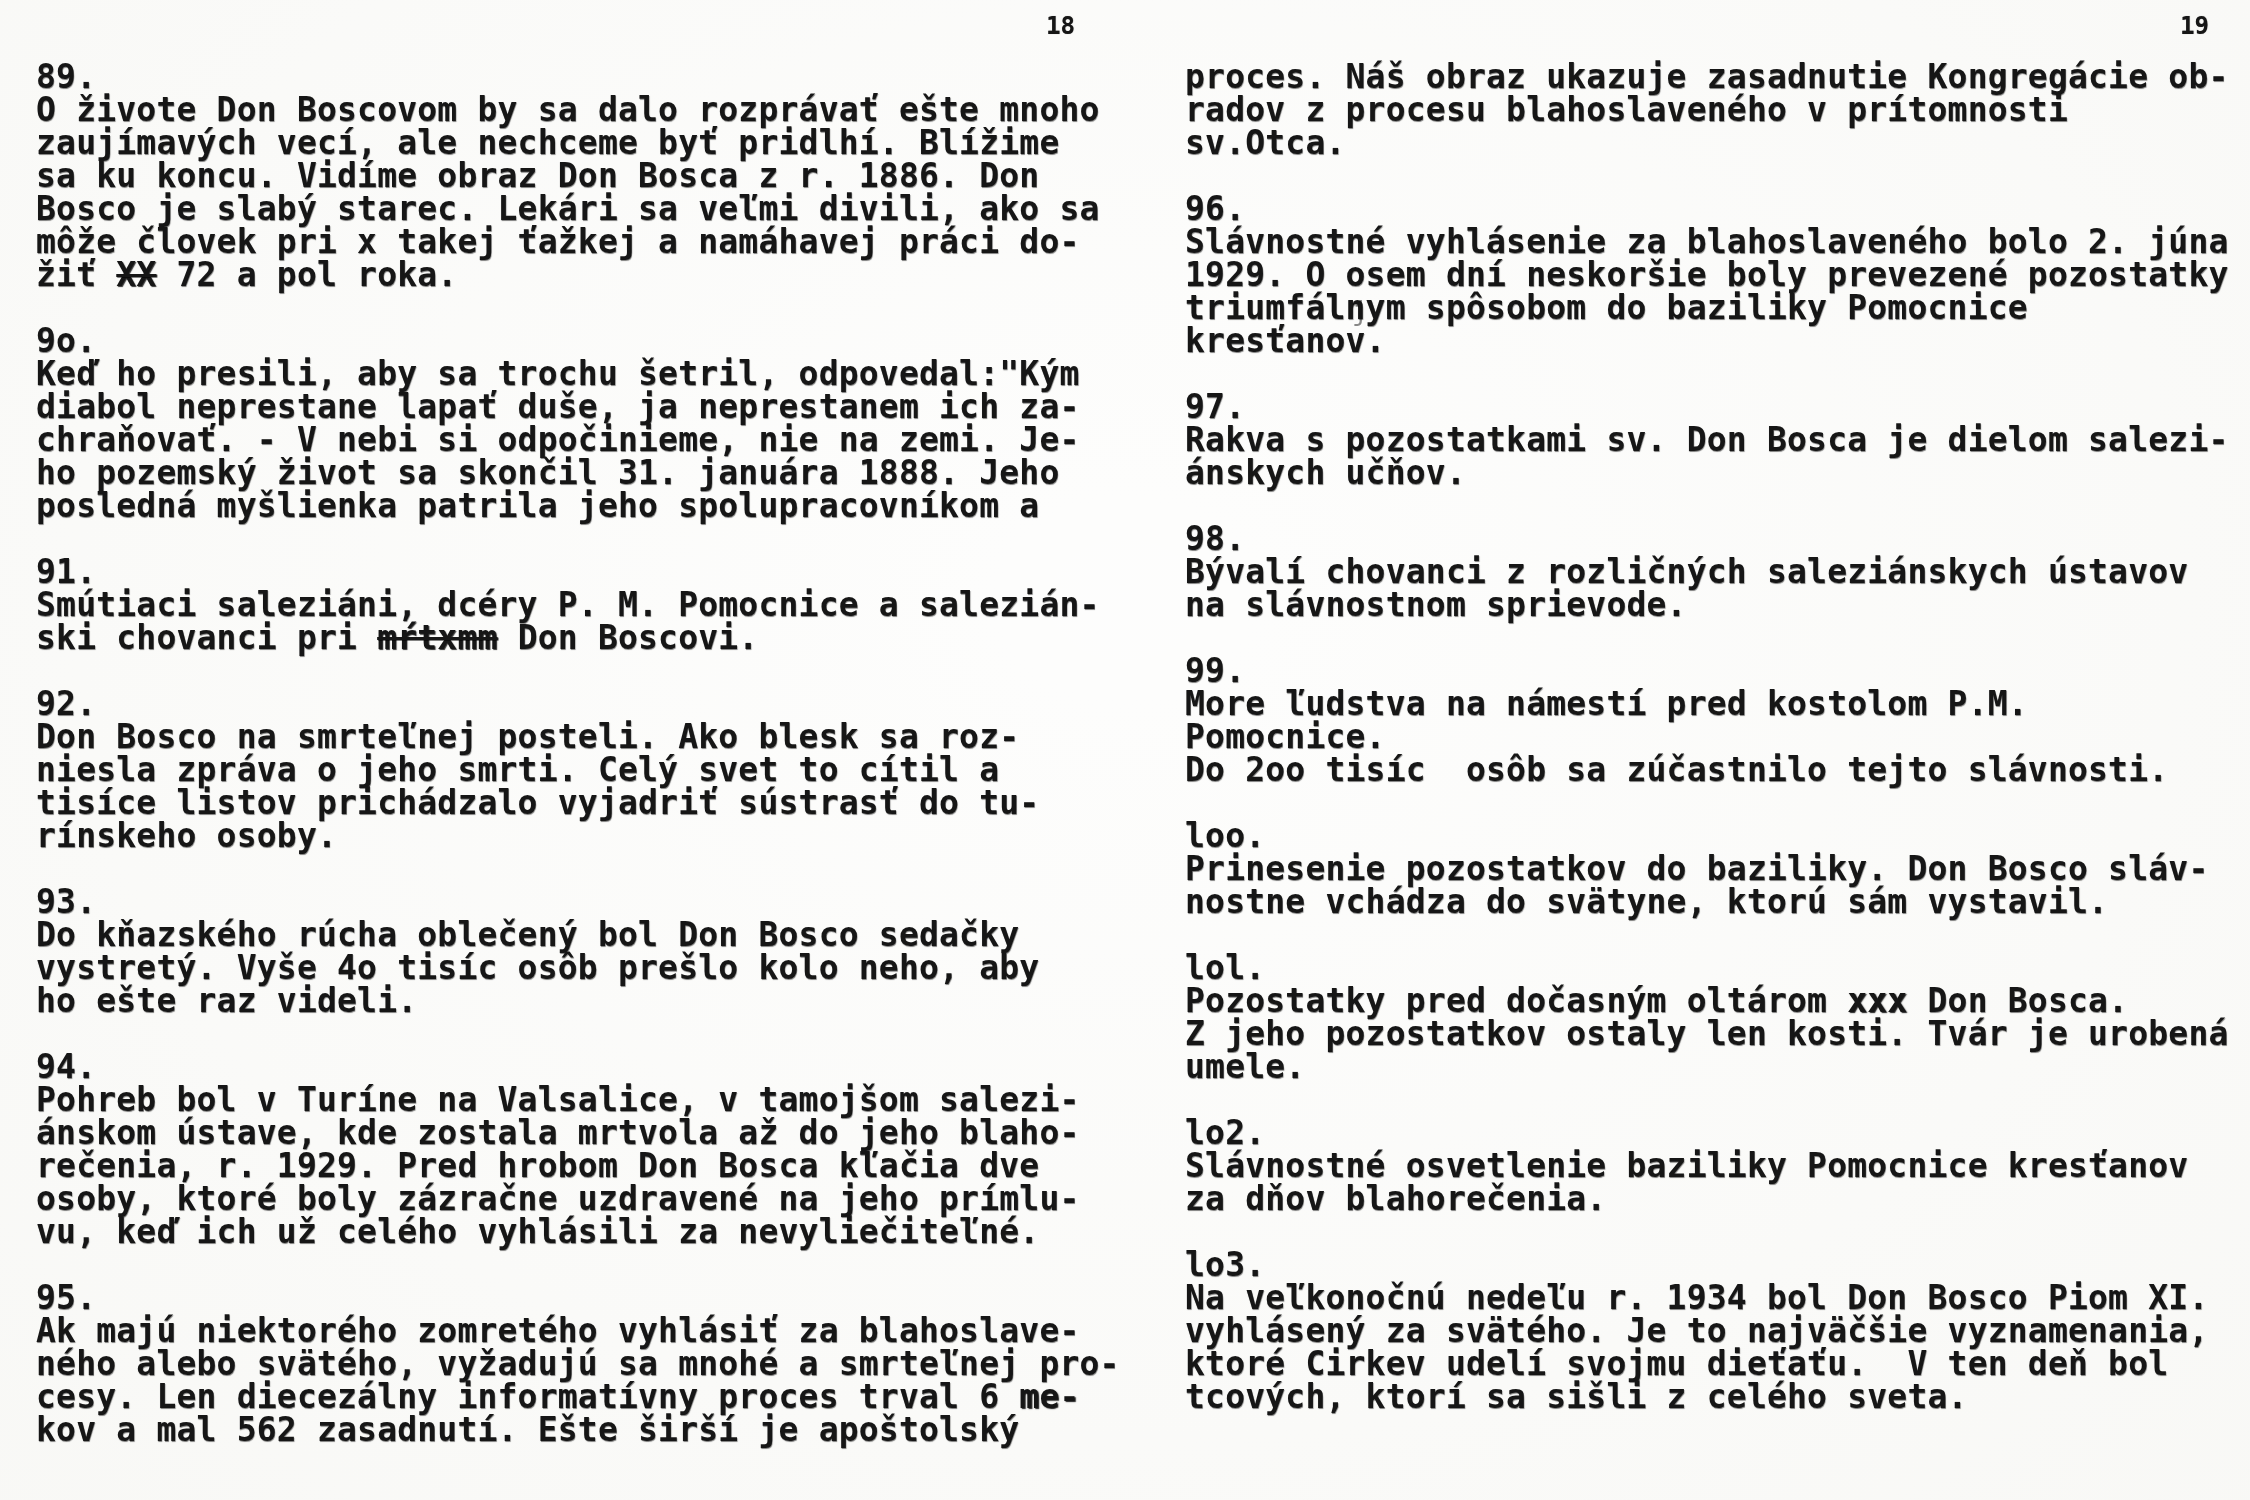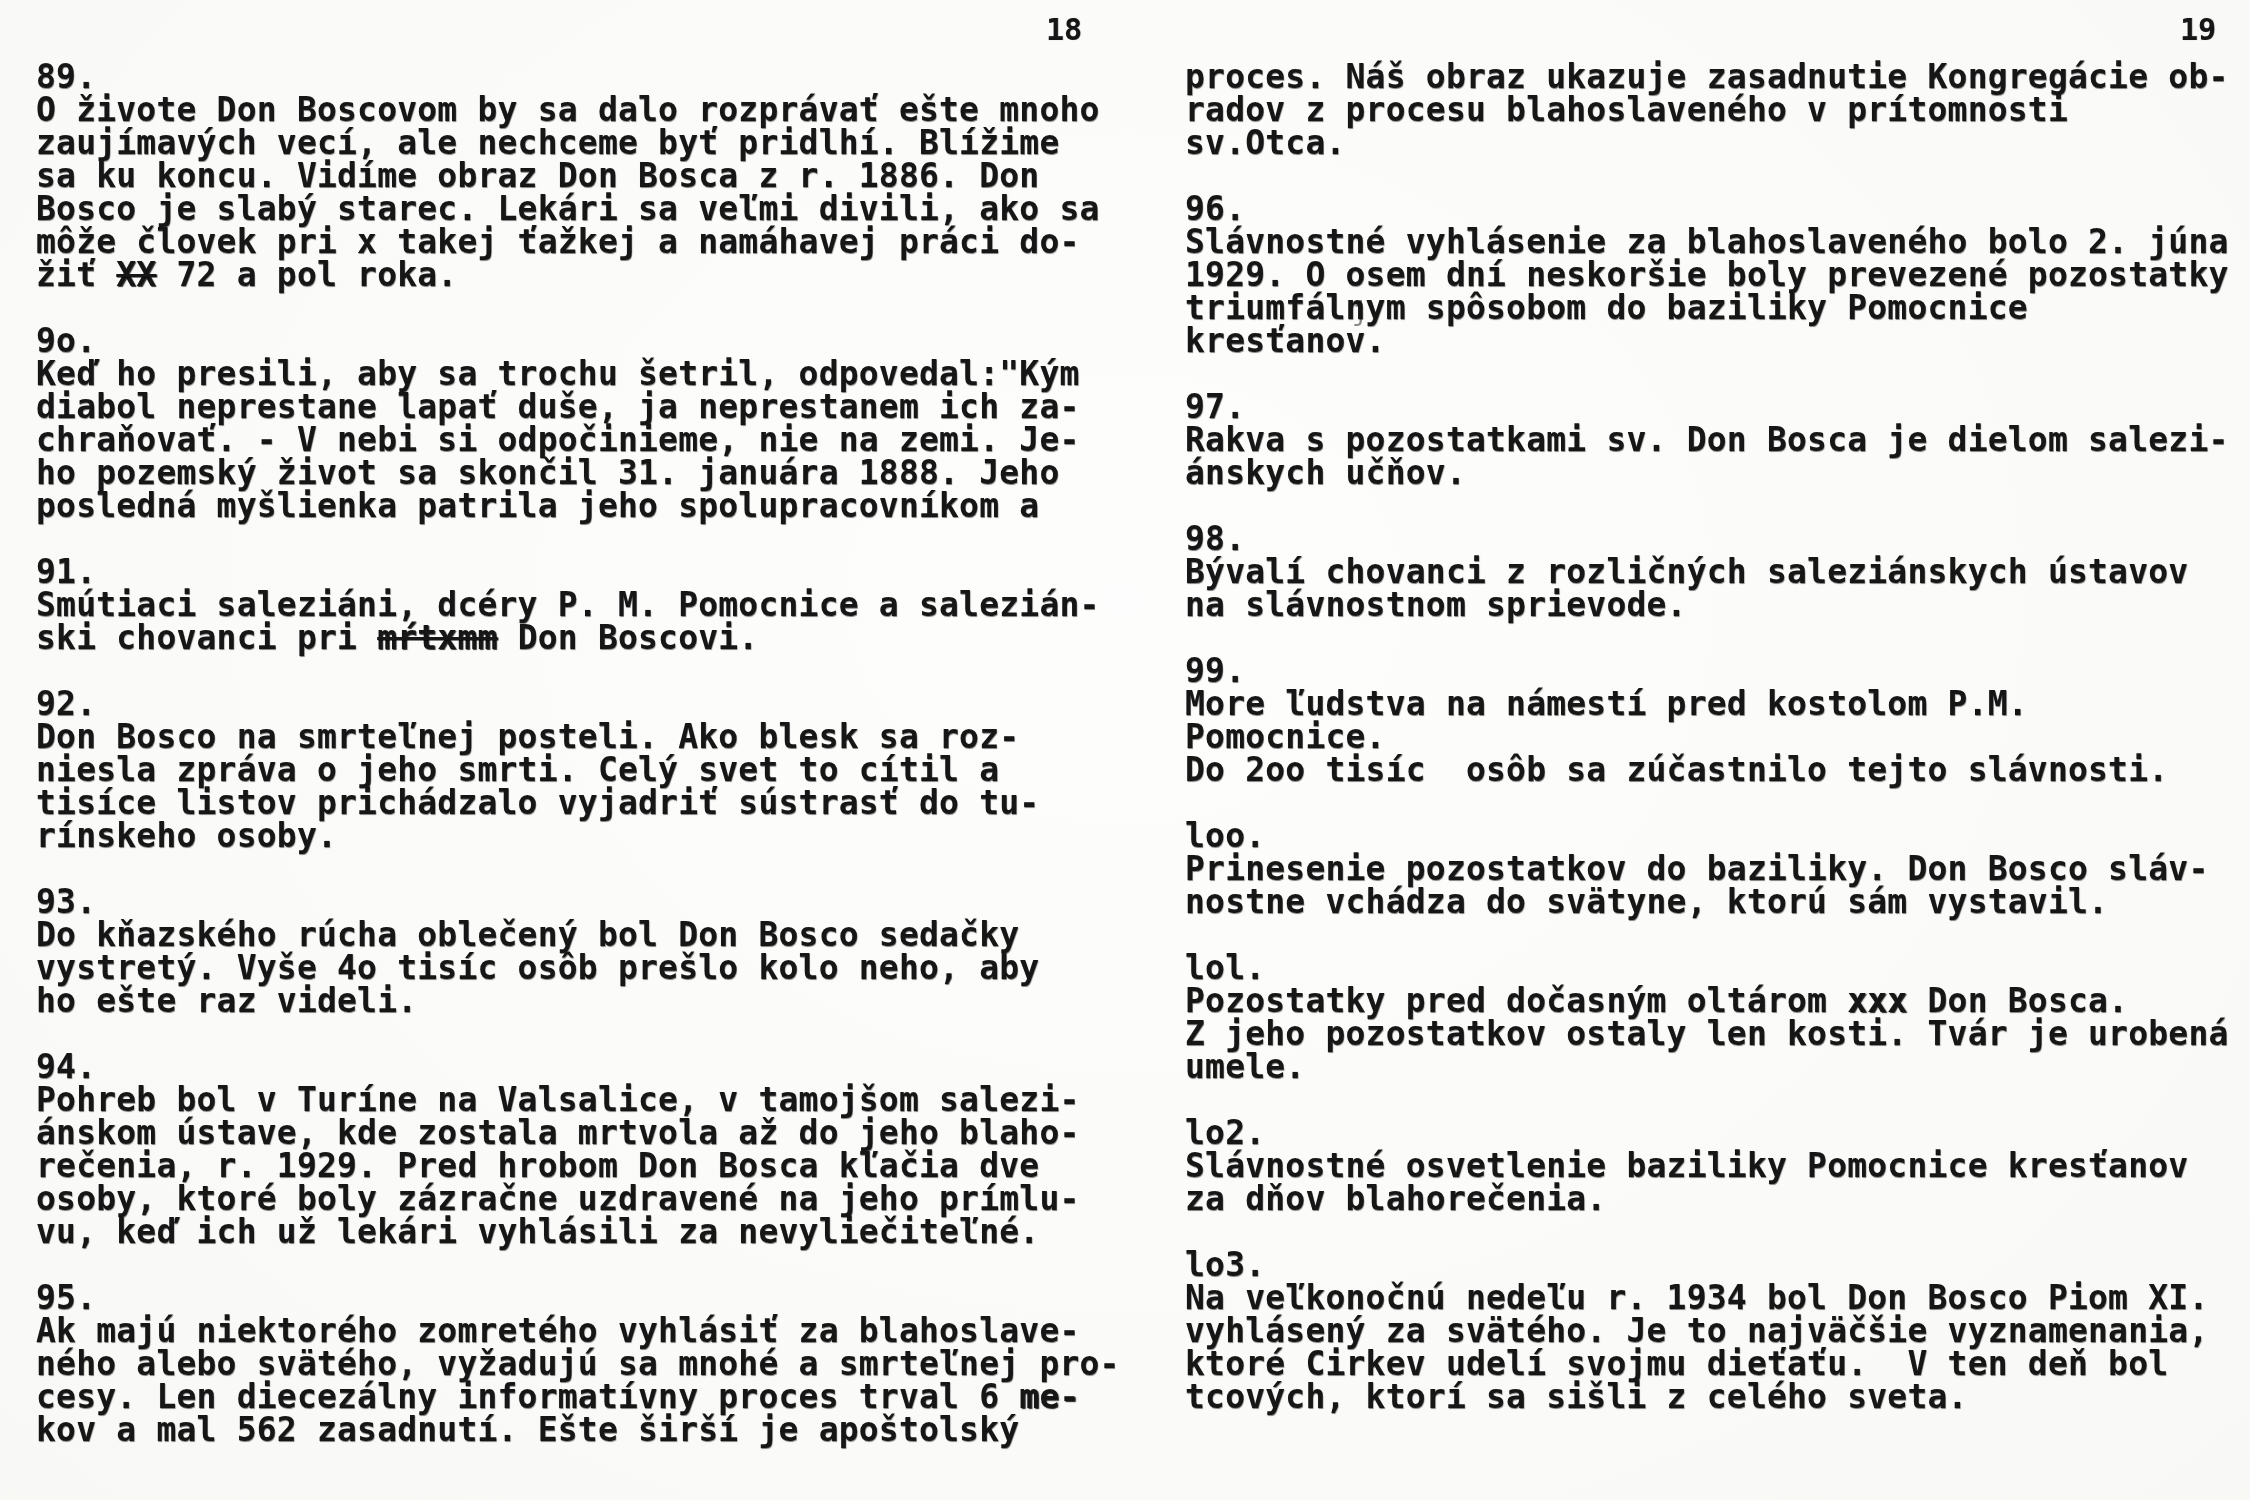--- a/index.html
+++ b/index.html
@@ -19,7 +19,7 @@
   }
   .page-number{
     position:absolute;top:12px;
-    font-size:30px;font-weight:700;
+    font-size:24px;font-weight:700;
     text-shadow:0.4px 0.4px 0.7px rgba(15,15,15,0.55);
   }
   .page-number.pn-left{left:1046px;}

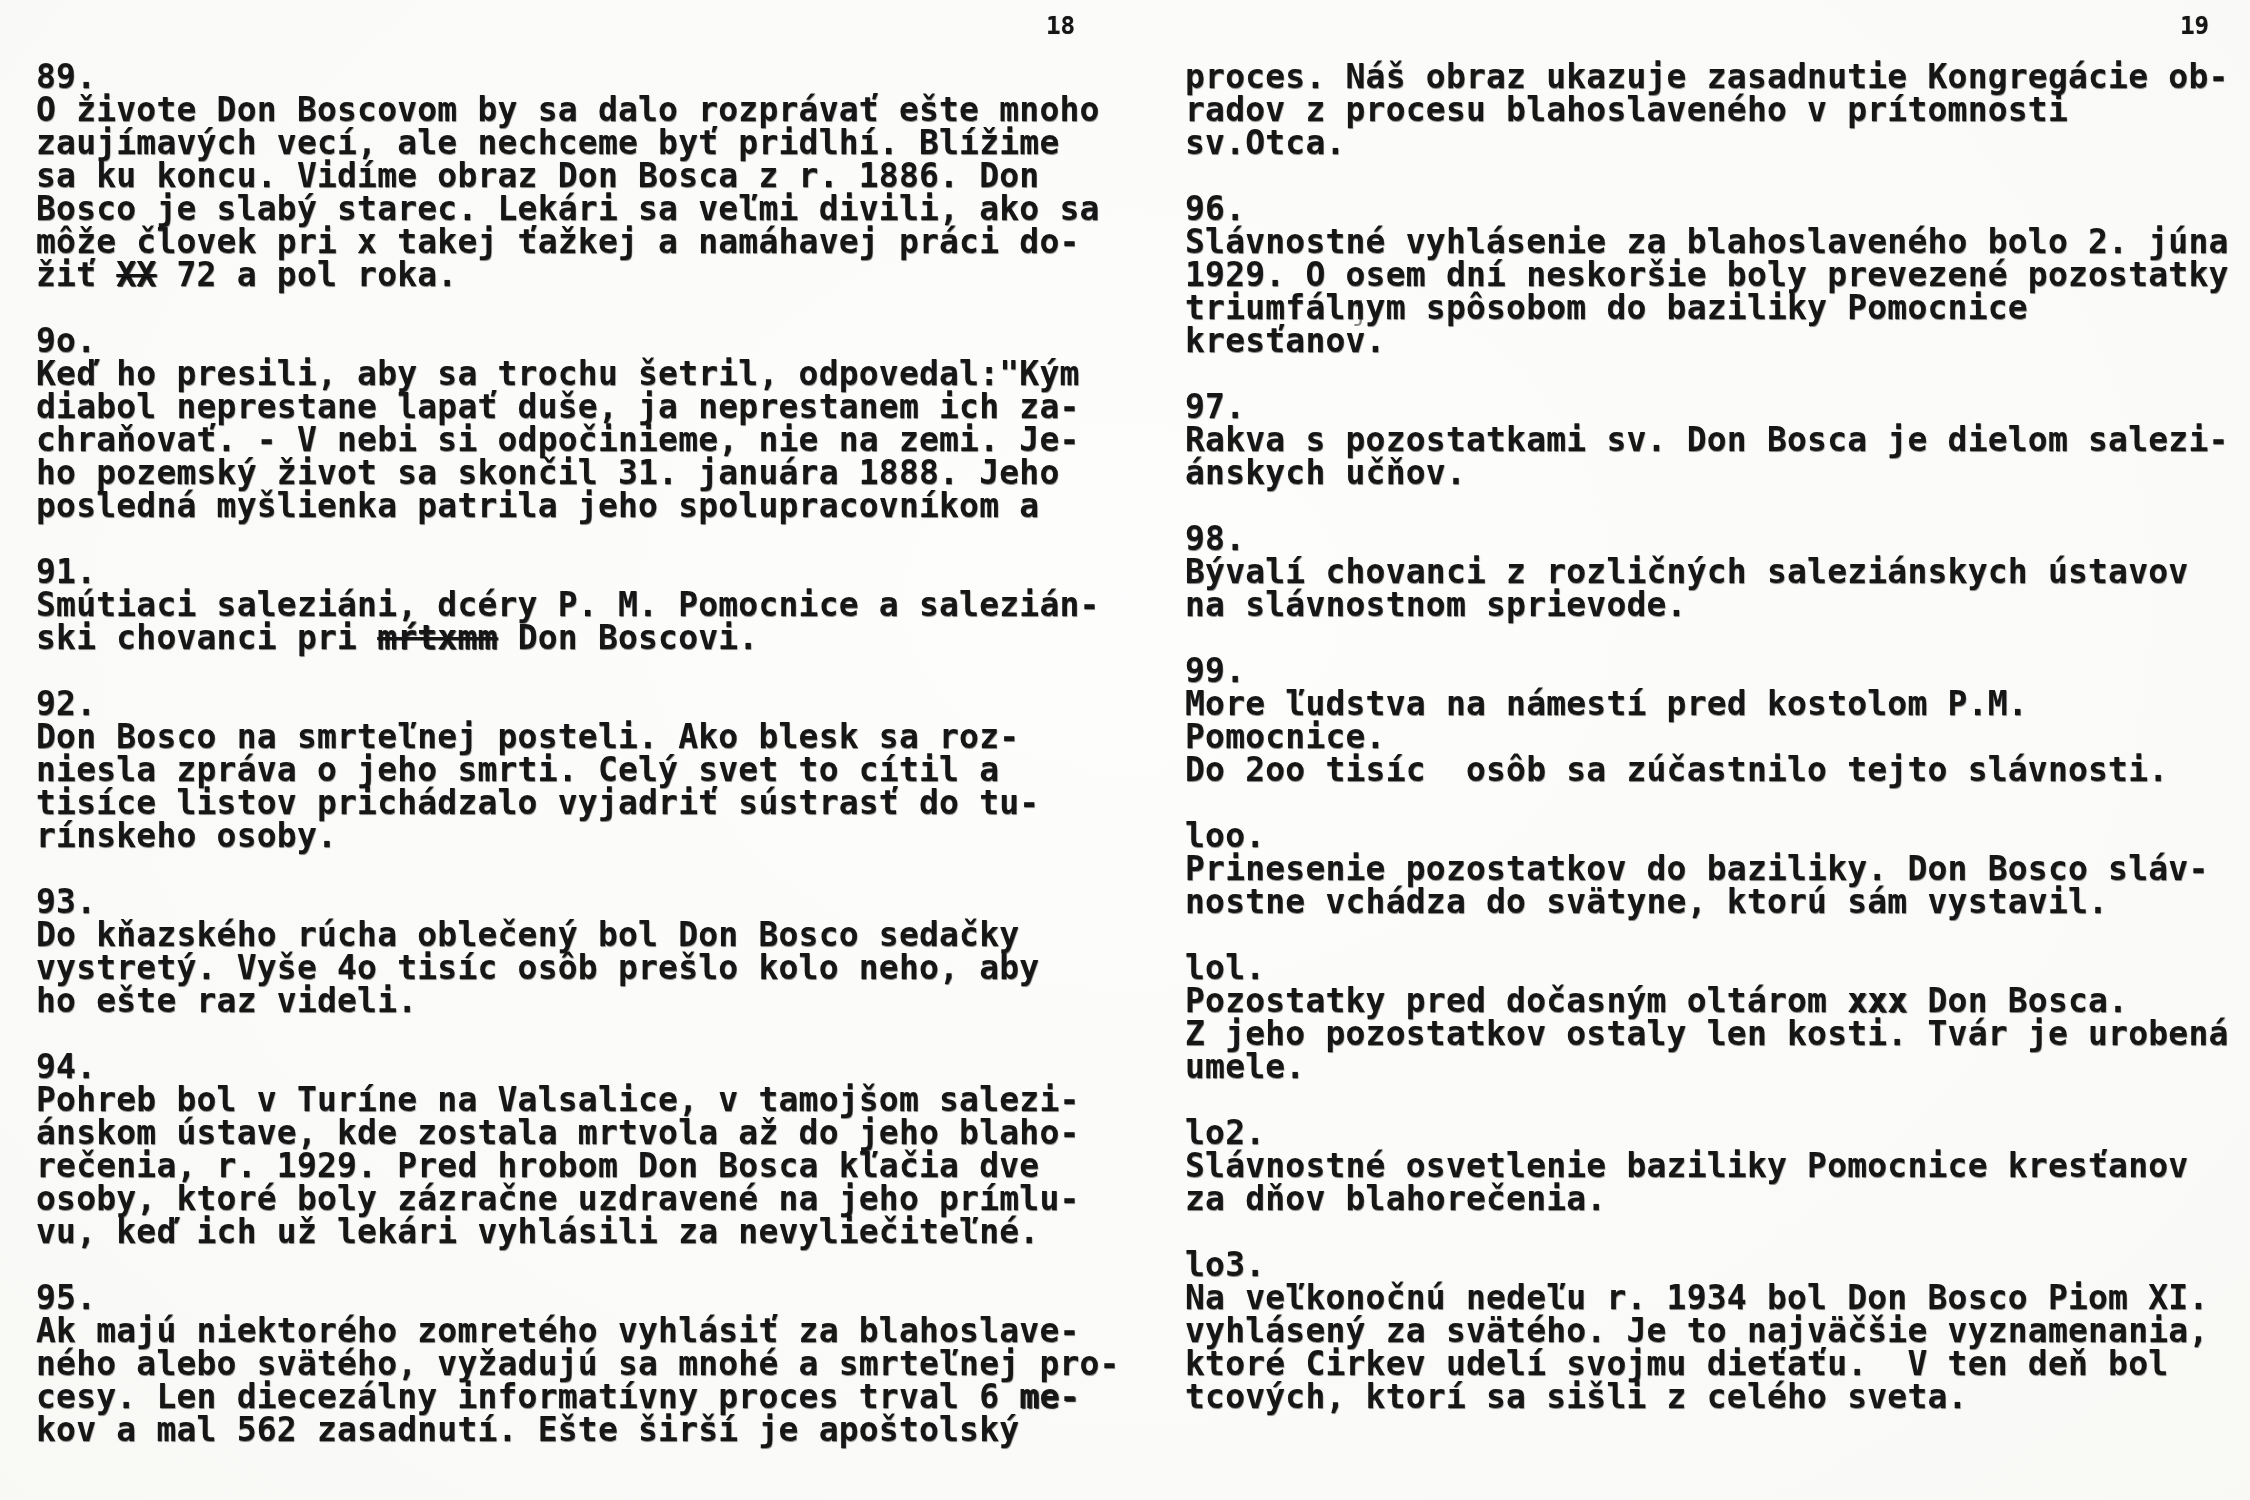--- a/index.html
+++ b/index.html
@@ -107,7 +107,7 @@
           <div class="line">ánskom ústave, kde zostala mrtvola až do jeho blaho-</div>
           <div class="line">rečenia, r. 1929. Pred hrobom Don Bosca kľačia dve</div>
           <div class="line">osoby, ktoré boly zázračne uzdravené na jeho prímlu-</div>
-          <div class="line">vu, keď ich už lekári vyhlásili za nevyliečiteľné.</div>
+          <div class="line">vu, keď ich už celého vyhlásili za nevyliečiteľné.</div>
         </div>
         <div class="section">
           <div class="sec-num">95.</div>

